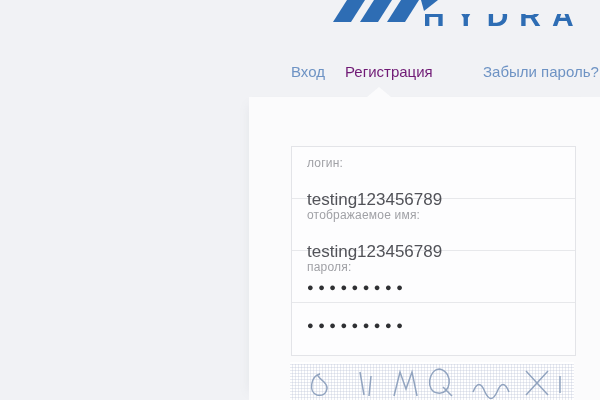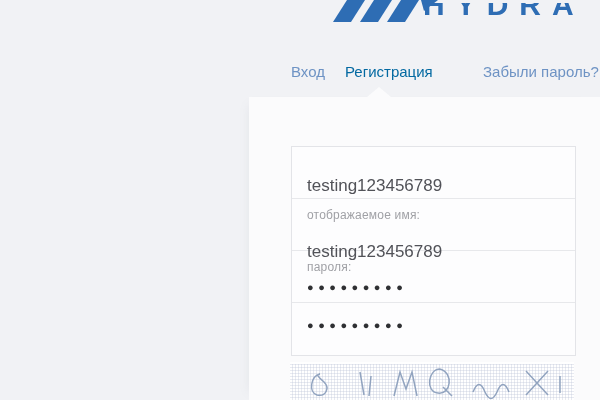--- a/index.html
+++ b/index.html
@@ -15,7 +15,7 @@
   .logo{left:333px;top:0;width:245px;height:24px;}
   .logo-stripes{position:absolute;left:0;top:0;}
   .logo-text-clip{
-    position:absolute;left:90px;top:3px;width:155px;height:13px;overflow:hidden;
+    position:absolute;left:90px;top:14px;width:155px;height:13px;overflow:hidden;
   }
   .logo-text-clip span{
     position:absolute;left:0;top:-13px;display:block;

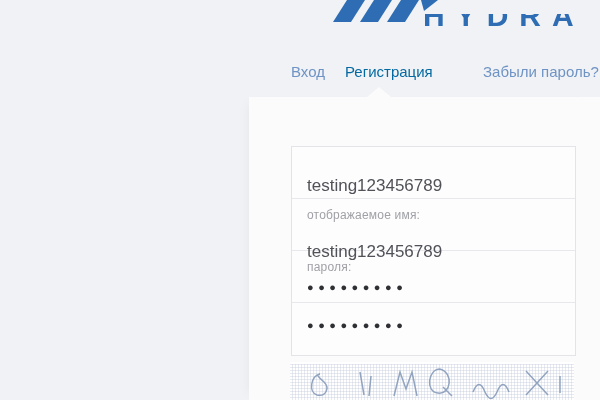--- a/index.html
+++ b/index.html
@@ -26,7 +26,7 @@
   
   .tab{position:absolute;top:63px;font-size:15px;cursor:pointer;text-decoration:none;}
   .tab-link{color:#6e93c4;}
-  .tab-active{color:#0369a1;}
+  .tab-active{color:#701a75;}
   #tab-login{left:291px;text-align:center;}
   #tab-register{left:345px;}
   #tab-forgot{left:483px;}

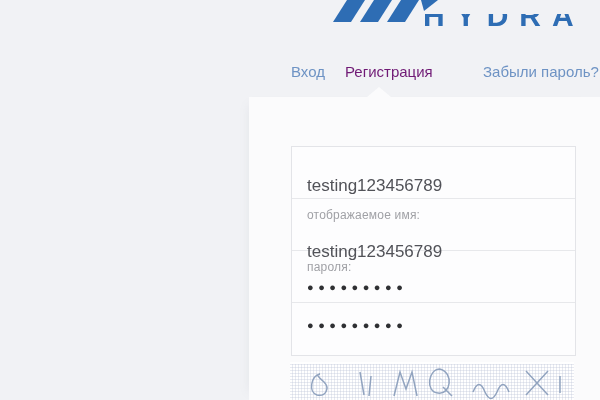--- a/index.html
+++ b/index.html
@@ -95,6 +95,7 @@
 <div class="abs fields">
 
   <div class="field">
+    <span class="field-label">логин:</span>
     <span class="field-value">testing123456789</span>
   </div>
 

